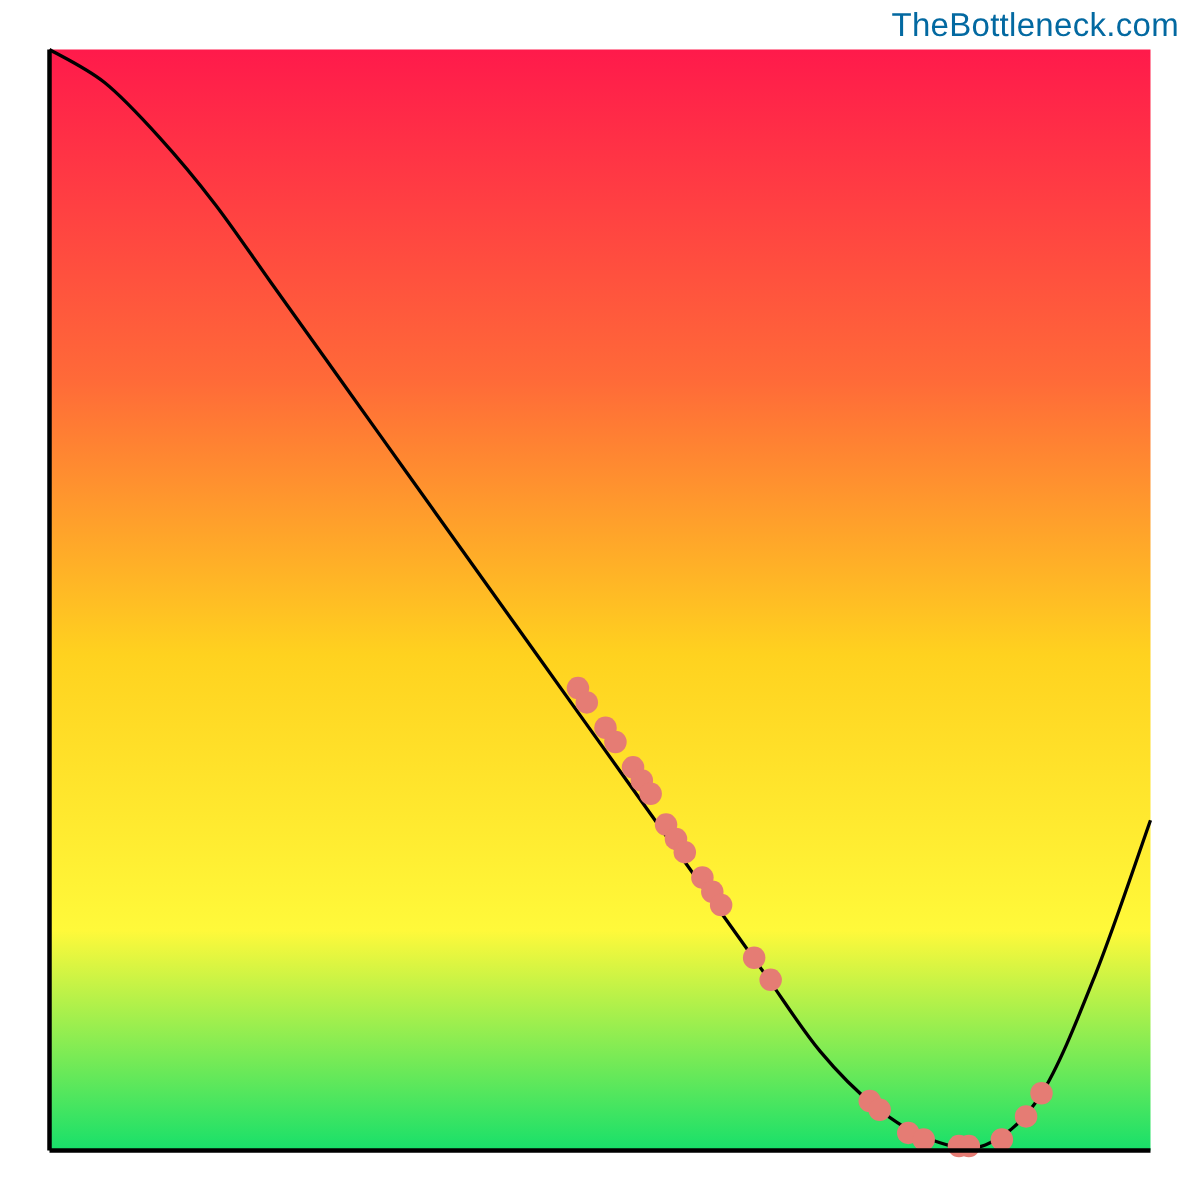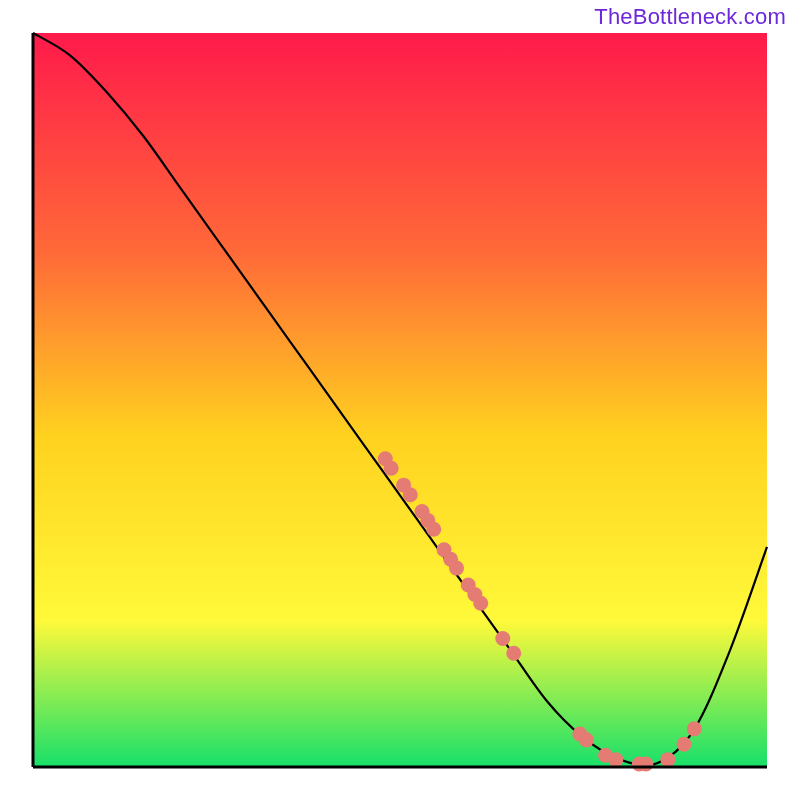--- a/index.html
+++ b/index.html
@@ -20,7 +20,7 @@
     top: 4px;
     right: 14px;
     font-size: 22px;
-    color: #6d28d9;
+    color: #0369a1;
     font-weight: 500;
     letter-spacing: 0.2px;
     z-index: 10;

